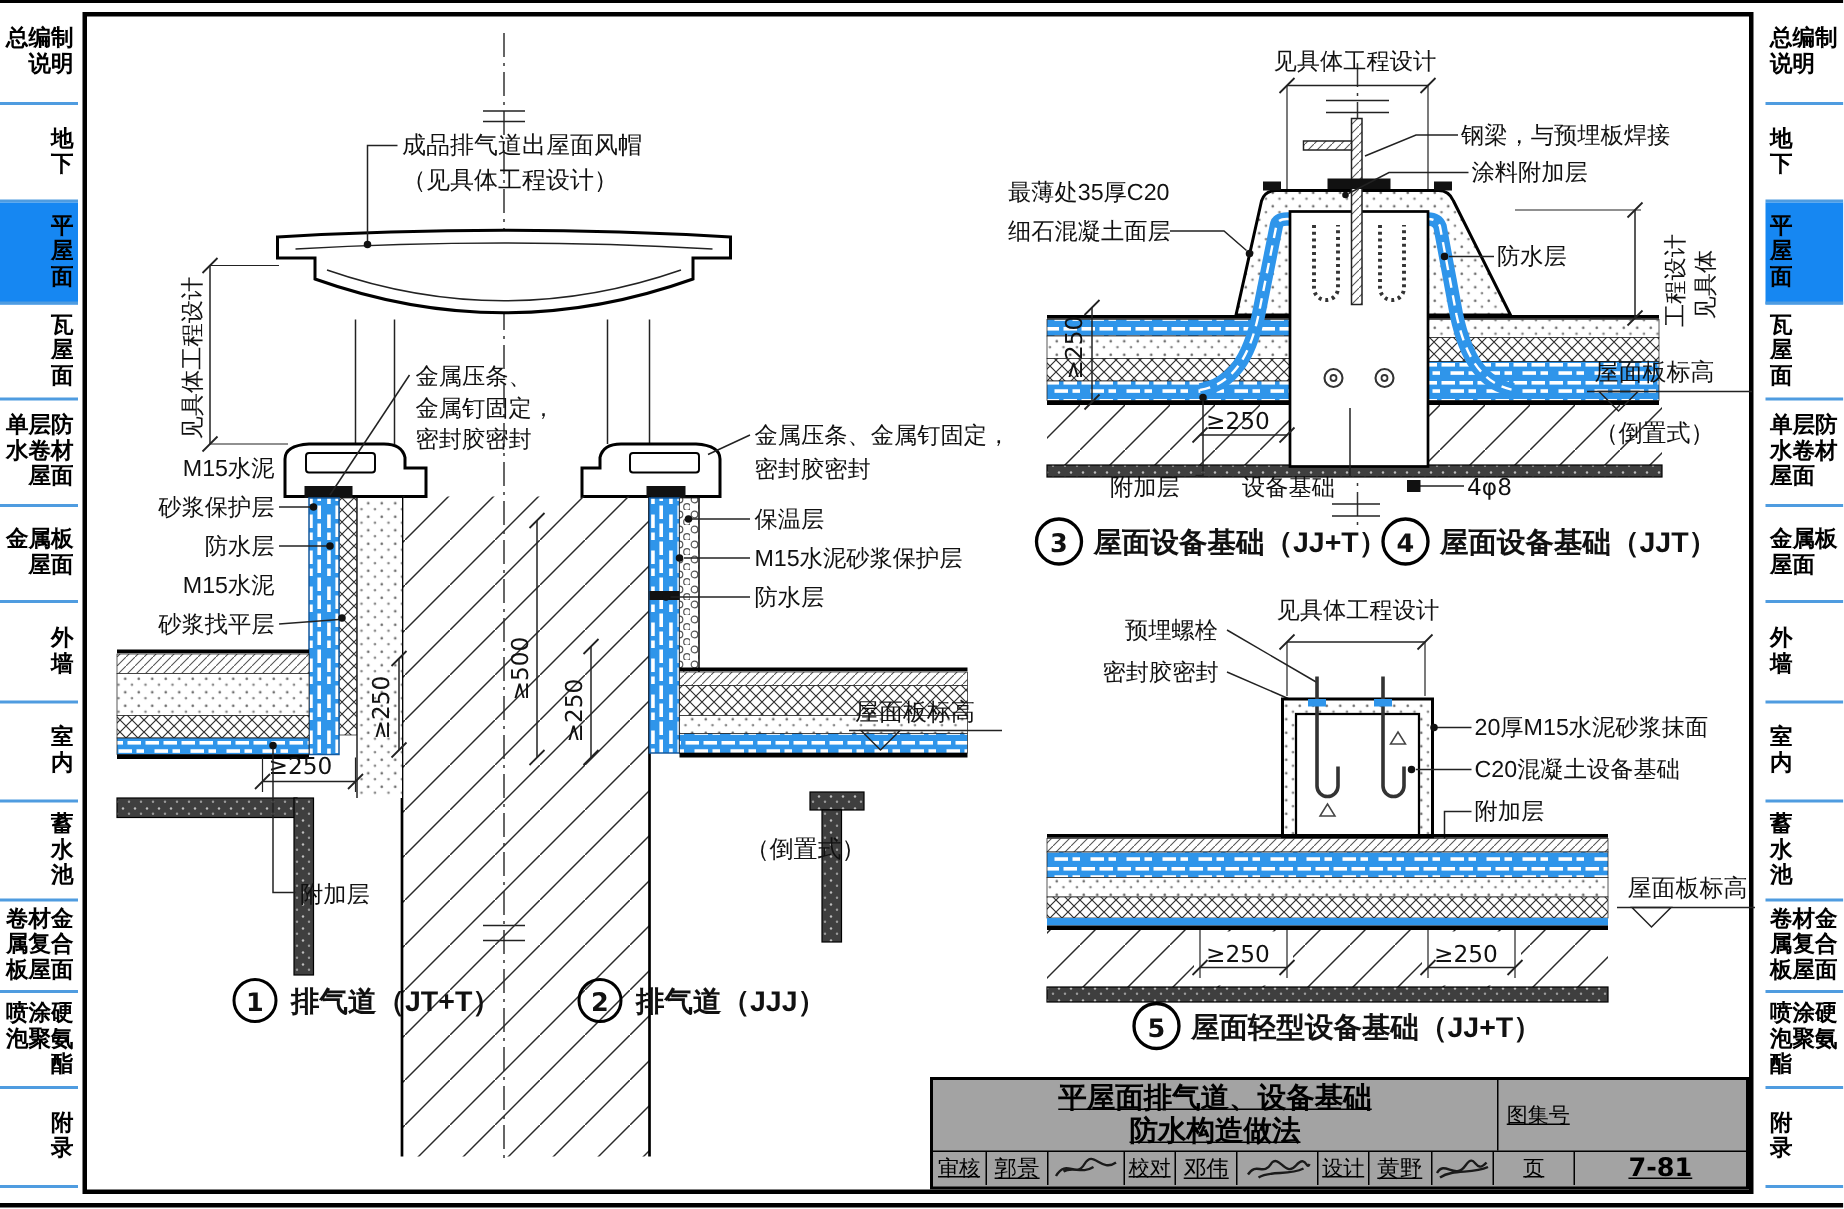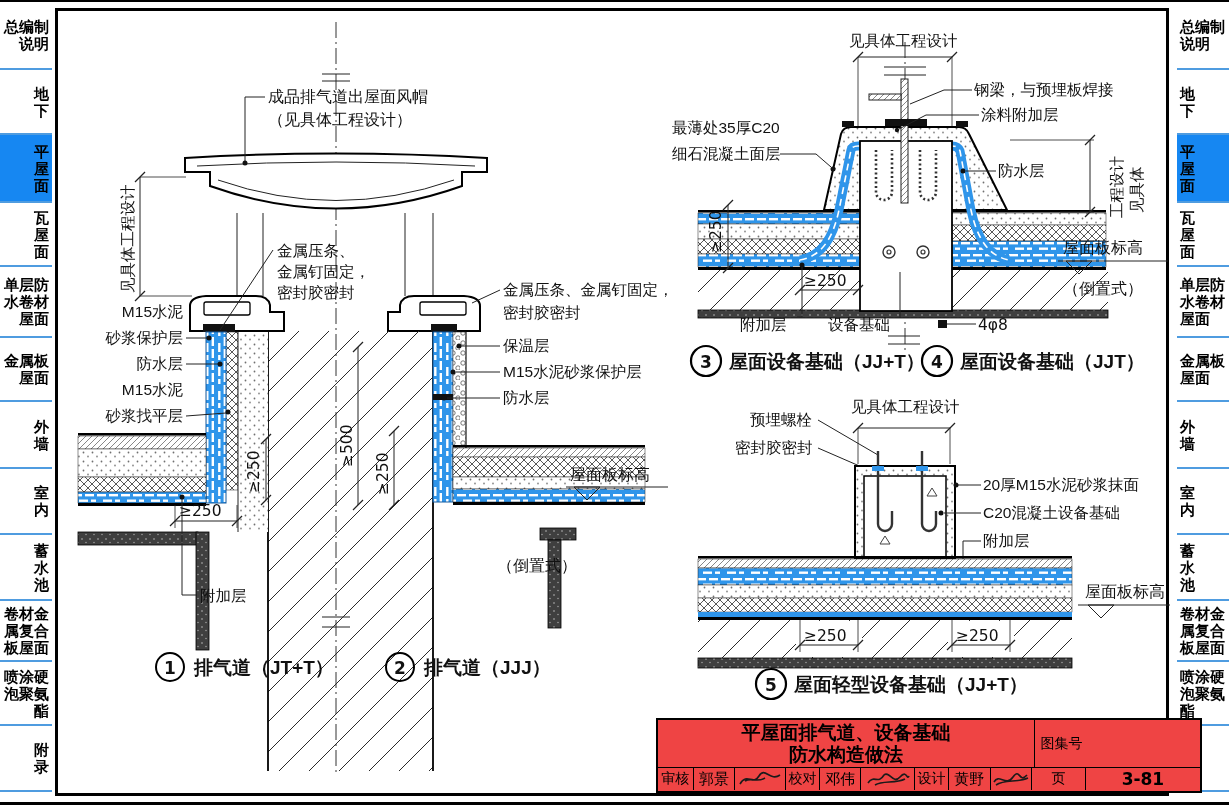--- a/index.html
+++ b/index.html
@@ -12,7 +12,7 @@
   .sidebar.right{left:1177px;}
   .sb-item{box-sizing:border-box;border-bottom:2px solid #4f9ce0;
            display:flex;align-items:center;font-weight:bold;font-size:15px;
-           line-height:17px;white-space:pre-line;color:#000;cursor:pointer;}
+           line-height:17px;white-space:pre-line;color:#000;cursor:pointer;font-family:Liberation Mono, monospace;}
   .sidebar.left .sb-item{justify-content:flex-end;text-align:right;padding-right:3px;}
   .sidebar.right .sb-item{justify-content:flex-start;text-align:left;padding-left:3px;}
   .sb-item.active{background:#1687f2;}

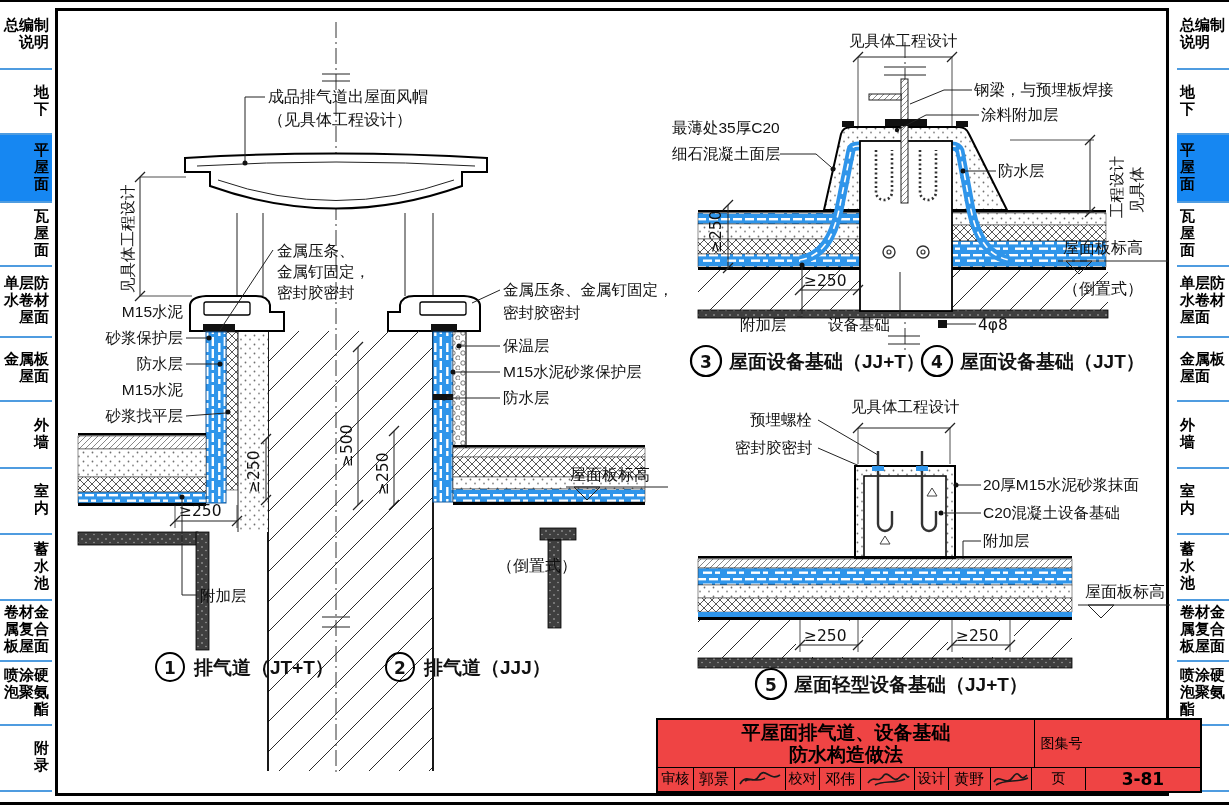--- a/index.html
+++ b/index.html
@@ -32,8 +32,8 @@
   .outline{stroke:#000;stroke-width:2;fill:#fff;}
   .bandedge{stroke:#222;stroke-width:0.5;}
   
-  #tblock{position:absolute;left:656px;top:718px;width:546px;height:75px;
-          border:2.5px solid #000;box-sizing:border-box;background:#ef4444;}
+  #tblock{position:absolute;left:620px;top:718px;width:546px;height:75px;
+          border:2.5px solid #000;box-sizing:border-box;background:#a3a3a3;text-decoration:underline;}
   .tb-row{display:flex;box-sizing:border-box;}
   .tb-cell{box-sizing:border-box;border-left:1.5px solid #000;display:flex;
            align-items:center;justify-content:center;overflow:hidden;}

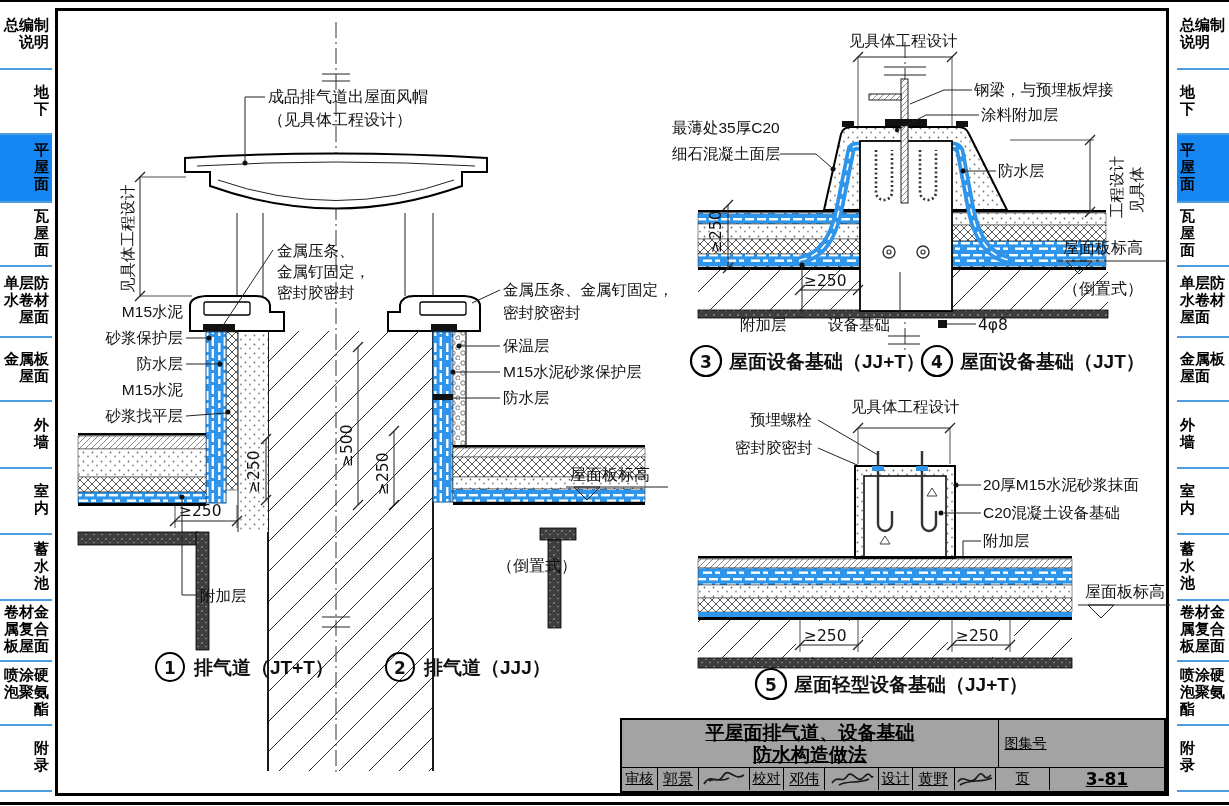--- a/index.html
+++ b/index.html
@@ -508,7 +508,7 @@
         </svg>
       </div>
       <div class="tb-cell tb-lbl" style="width:54px">页</div>
-      <div class="tb-cell tb-val" style="width:116px">3-81</div>
+      <div class="tb-cell tb-val" style="width:116px">7-81</div>
     </div>
   </div>
 

